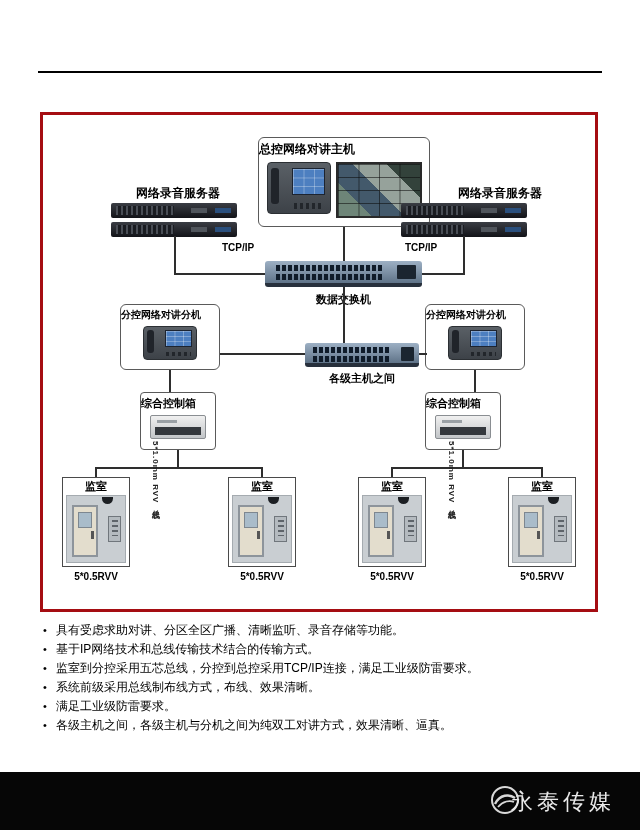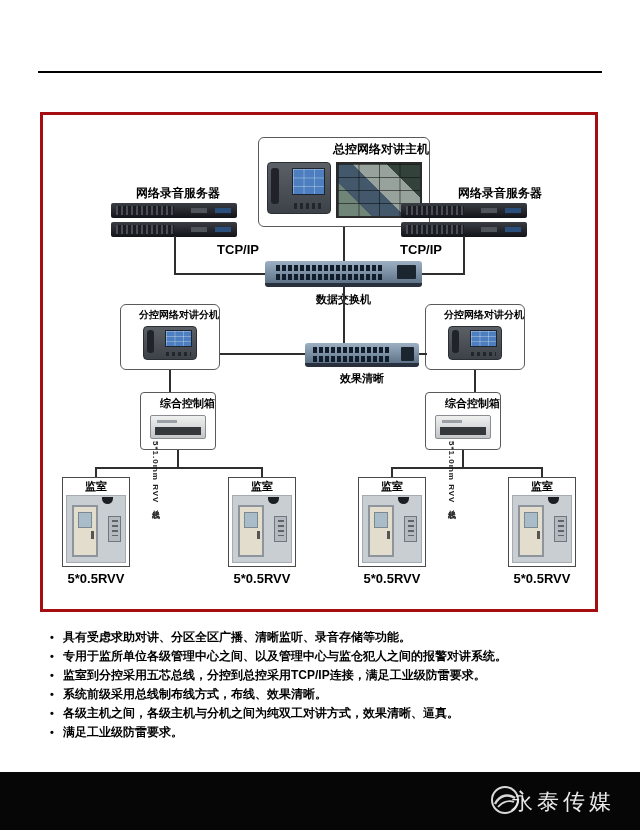--- a/index.html
+++ b/index.html
@@ -30,7 +30,7 @@
     border:3px solid #a50d12; background:#fff;
   }
   .nodebox {
-    position:absolute; border:1px solid #5a5a5a; border-radius:6px; background:#fff; text-align:right;
+    position:absolute; border:1px solid #5a5a5a; border-radius:6px; background:#fff; text-align:left;
   }
   .nlabel { font-weight:700; font-size:12px; padding-top:3px; white-space:nowrap; }
   .slabel { position:absolute; font-weight:700; font-size:12px; text-align:center; white-space:nowrap; }

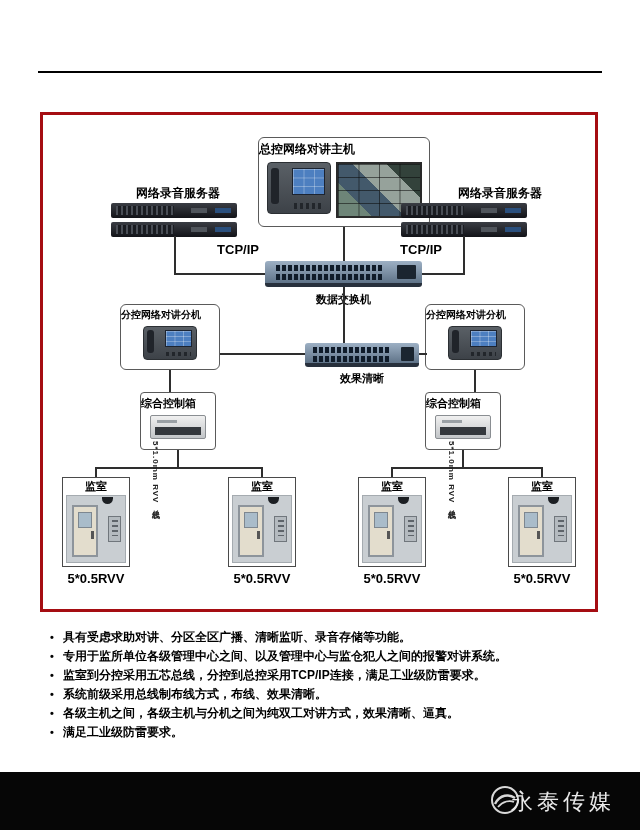--- a/index.html
+++ b/index.html
@@ -34,7 +34,7 @@
   }
   .nlabel { font-weight:700; font-size:12px; padding-top:3px; white-space:nowrap; }
   .slabel { position:absolute; font-weight:700; font-size:12px; text-align:center; white-space:nowrap; }
-  .tiny  { font-size:13px; }
+  .tiny  { font-size:10px; }
   .hline { position:absolute; height:2px; background:#2e2e2e; }
   .vline { position:absolute; width:2px;  background:#2e2e2e; }
   .vtext {

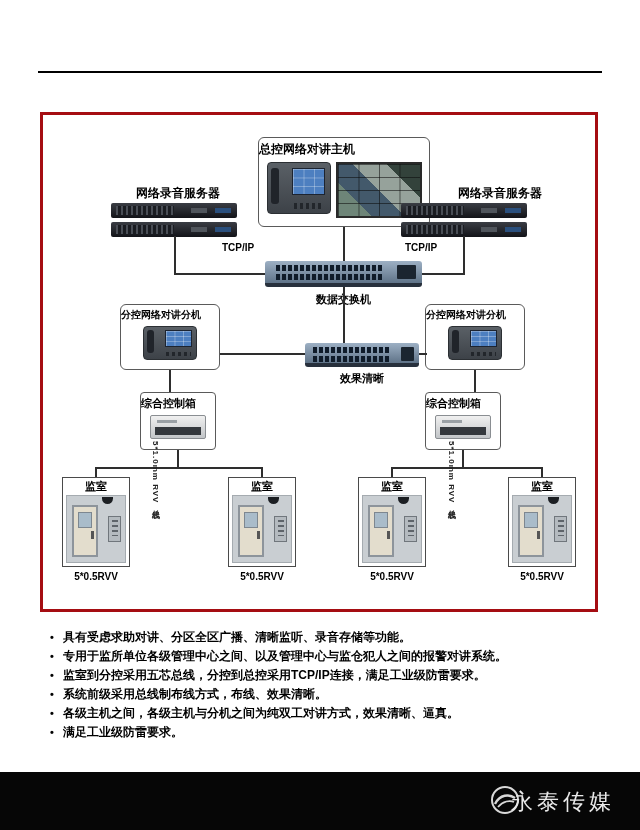--- a/index.html
+++ b/index.html
@@ -194,7 +194,7 @@
       <div class="row r2"></div>
       <div class="tag"></div>
     </div>
-    <div class="slabel" style="left:262px; top:256px; width:114px; font-size:11px;">效果清晰</div>
+    <div class="slabel" style="left:262px; top:256px; width:114px; font-size:11px;">各级主机之间</div>
 
     <div class="vline" style="left:126px; top:255px; height:22px;"></div>
     <div class="vline" style="left:431px; top:255px; height:22px;"></div>

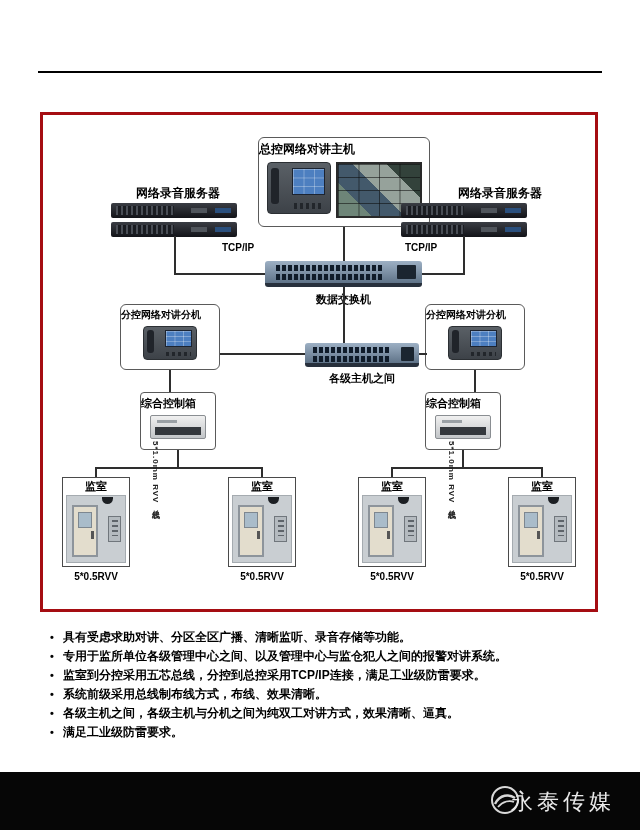--- a/index.html
+++ b/index.html
@@ -106,7 +106,7 @@
     background:repeating-linear-gradient(#5e646a 0 2px, transparent 2px 5px); }
 
   
-  .bullets { position:absolute; left:38px; top:618px; width:566px; list-style:none; margin:12px; padding:0;font-weight:bold; }
+  .bullets { position:absolute; left:38px; top:618px; width:566px; list-style:none; margin:5px; padding:0; }
   .bullets li { position:relative; padding-left:13px; font-size:12px; line-height:14px; margin-bottom:5px; white-space:nowrap; }
   .bullets li::before { content:"•"; position:absolute; left:0; top:0; font-size:11px; }
 

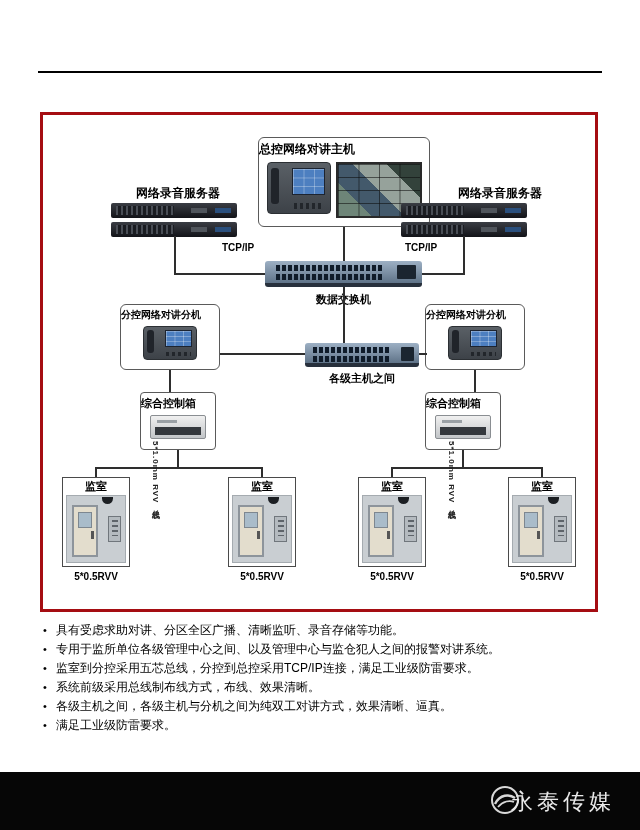--- a/index.html
+++ b/index.html
@@ -262,6 +262,7 @@
 
   <ul class="bullets">
     <li>具有受虑求助对讲、分区全区广播、清晰监听、录音存储等功能。</li>
+    <li>基于IP网络技术和总线传输技术结合的传输方式。</li>
     <li>专用于监所单位各级管理中心之间、以及管理中心与监仓犯人之间的报警对讲系统。</li>
     <li>监室到分控采用五芯总线，分控到总控采用TCP/IP连接，满足工业级防雷要求。</li>
     <li>系统前级采用总线制布线方式，布线、效果清晰。</li>

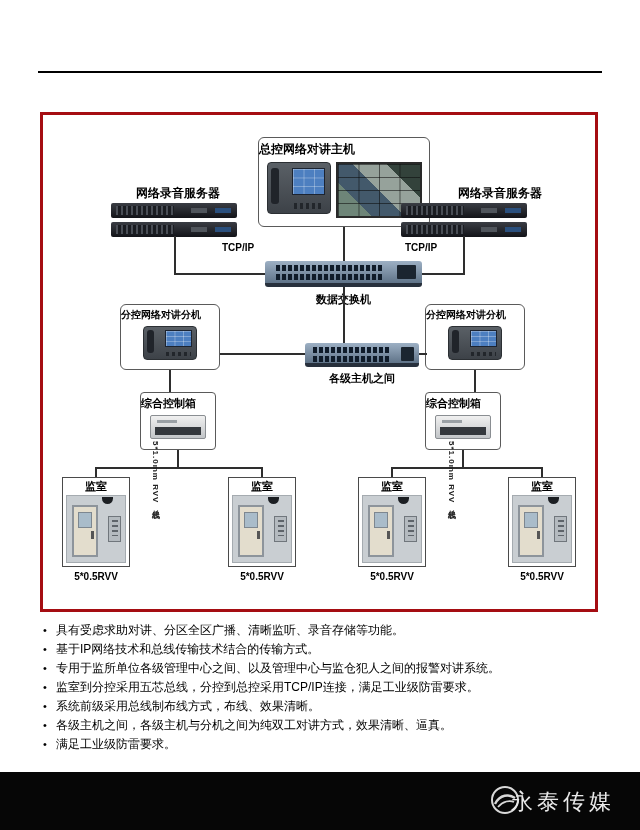--- a/index.html
+++ b/index.html
@@ -263,7 +263,6 @@
   <ul class="bullets">
     <li>具有受虑求助对讲、分区全区广播、清晰监听、录音存储等功能。</li>
     <li>基于IP网络技术和总线传输技术结合的传输方式。</li>
-    <li>专用于监所单位各级管理中心之间、以及管理中心与监仓犯人之间的报警对讲系统。</li>
     <li>监室到分控采用五芯总线，分控到总控采用TCP/IP连接，满足工业级防雷要求。</li>
     <li>系统前级采用总线制布线方式，布线、效果清晰。</li>
     <li>各级主机之间，各级主机与分机之间为纯双工对讲方式，效果清晰、逼真。</li>

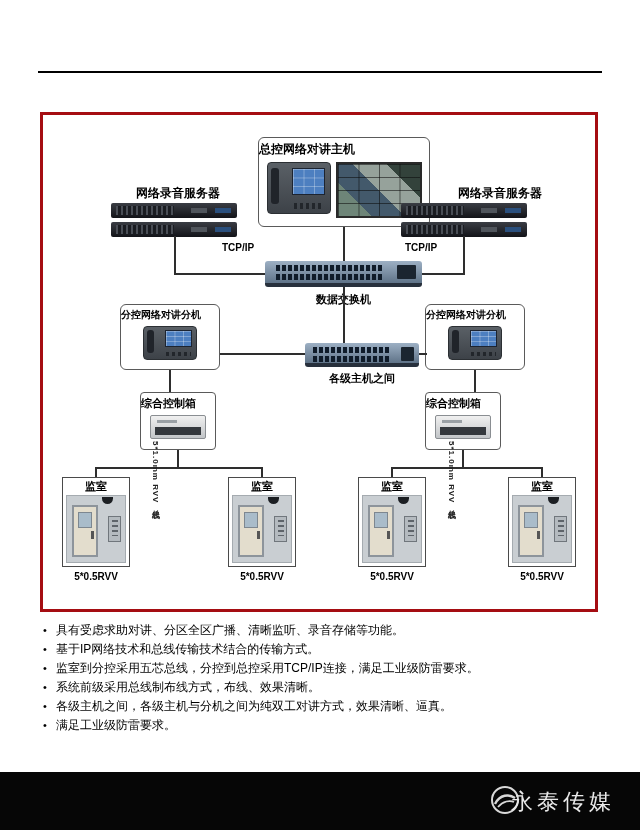--- a/index.html
+++ b/index.html
@@ -265,8 +265,8 @@
     <li>基于IP网络技术和总线传输技术结合的传输方式。</li>
     <li>监室到分控采用五芯总线，分控到总控采用TCP/IP连接，满足工业级防雷要求。</li>
     <li>系统前级采用总线制布线方式，布线、效果清晰。</li>
+    <li>满足工业级防雷要求。</li>
     <li>各级主机之间，各级主机与分机之间为纯双工对讲方式，效果清晰、逼真。</li>
-    <li>满足工业级防雷要求。</li>
   </ul>
 
   <div class="footer">

